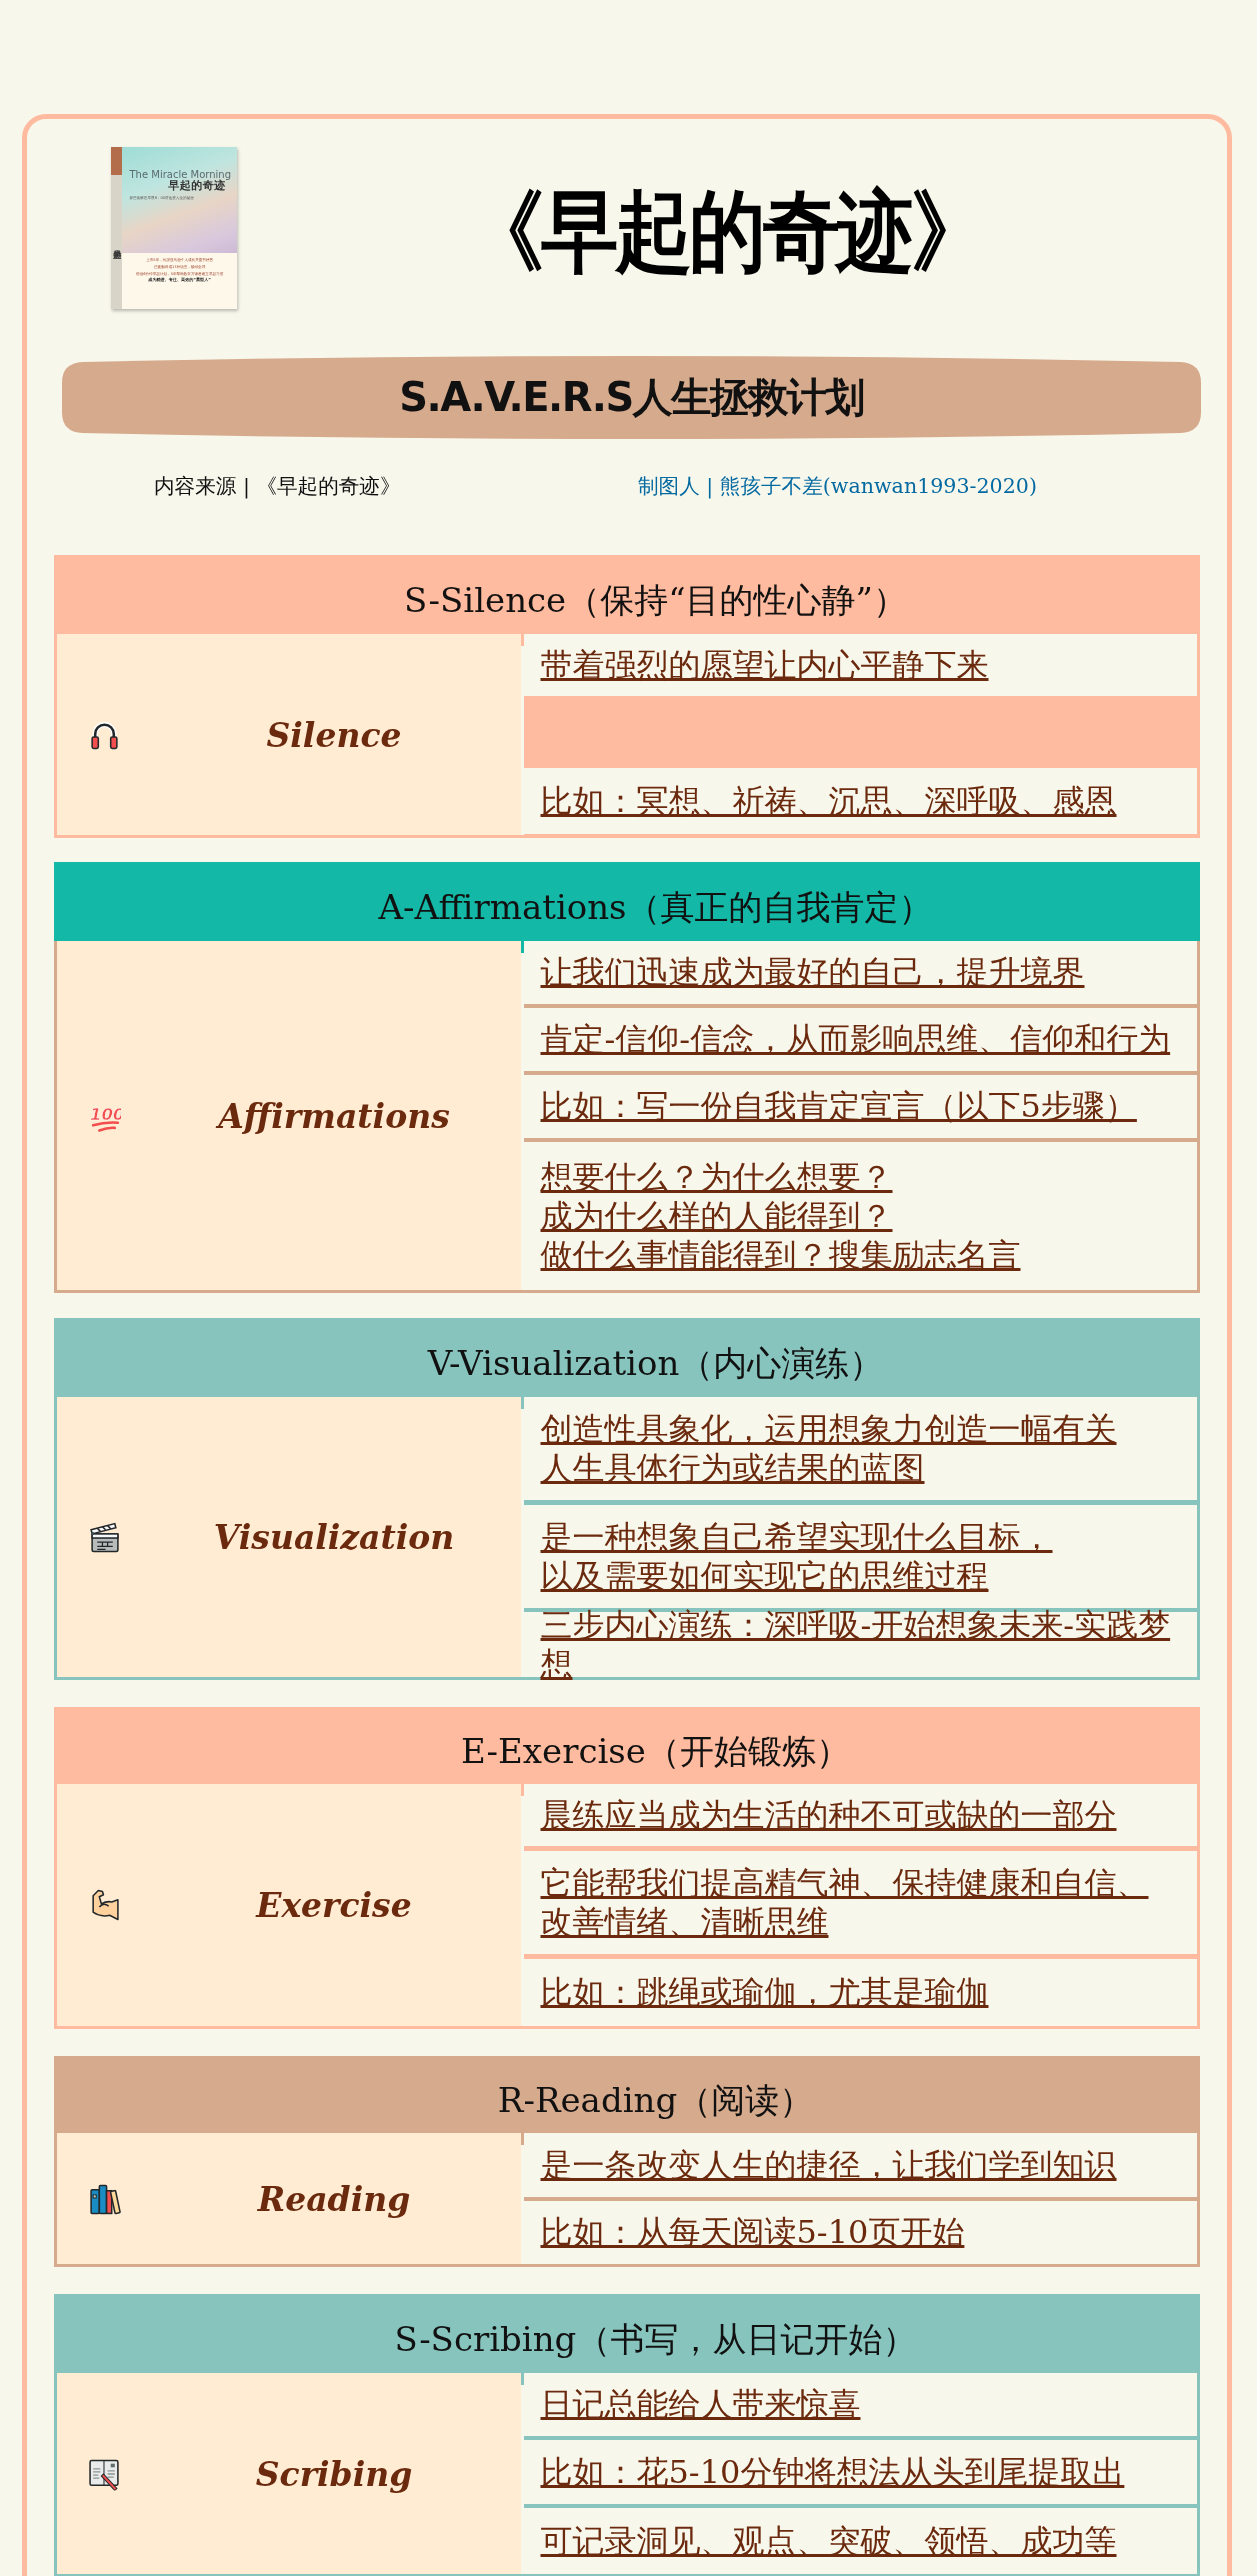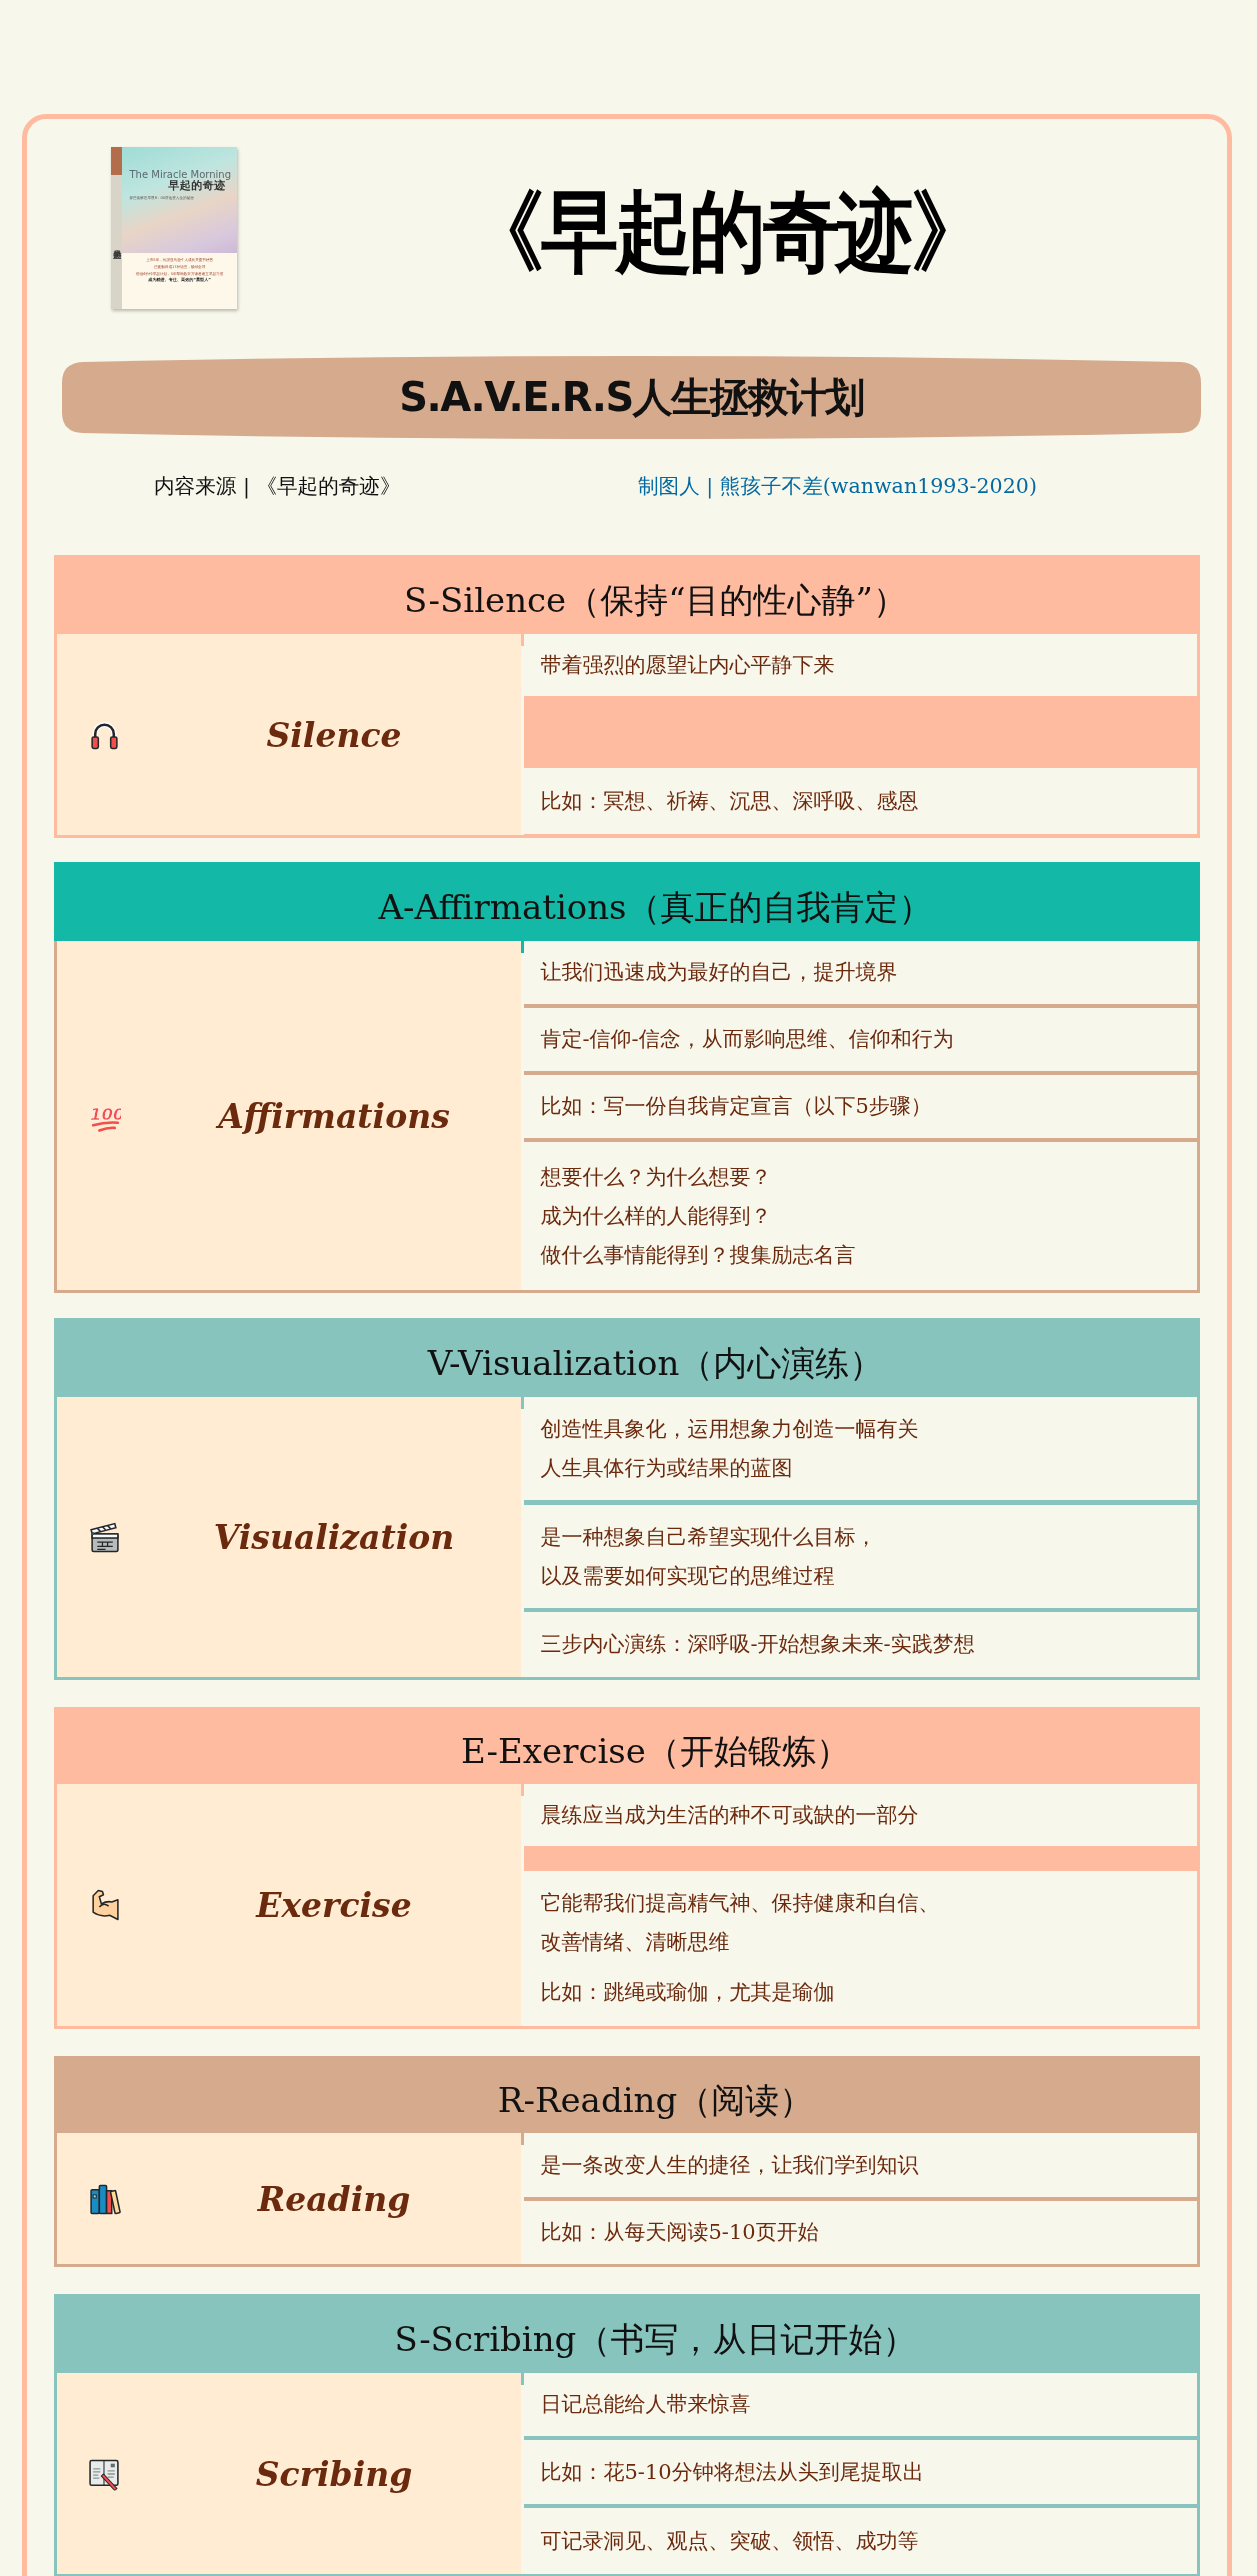--- a/index.html
+++ b/index.html
@@ -58,7 +58,7 @@
   .section .rcol { position:absolute; left:467px; top:0; right:0; height:100%; }
   .section .rcell {
     position:absolute; left:0; right:0; background:#f8f7ec; box-sizing:border-box;
-    font-size:21px; color:#6b2a0e; padding-left:16.5px; display:flex; align-items:center; line-height:39px; white-space:pre-line;
+    font-size:32px; color:#6b2a0e; padding-left:16.5px; display:flex; align-items:center; line-height:39px; white-space:pre-line;text-decoration:underline;
   }
   .section .label {
     position:absolute; left:0; width:464px; text-align:center; padding-left:4px;

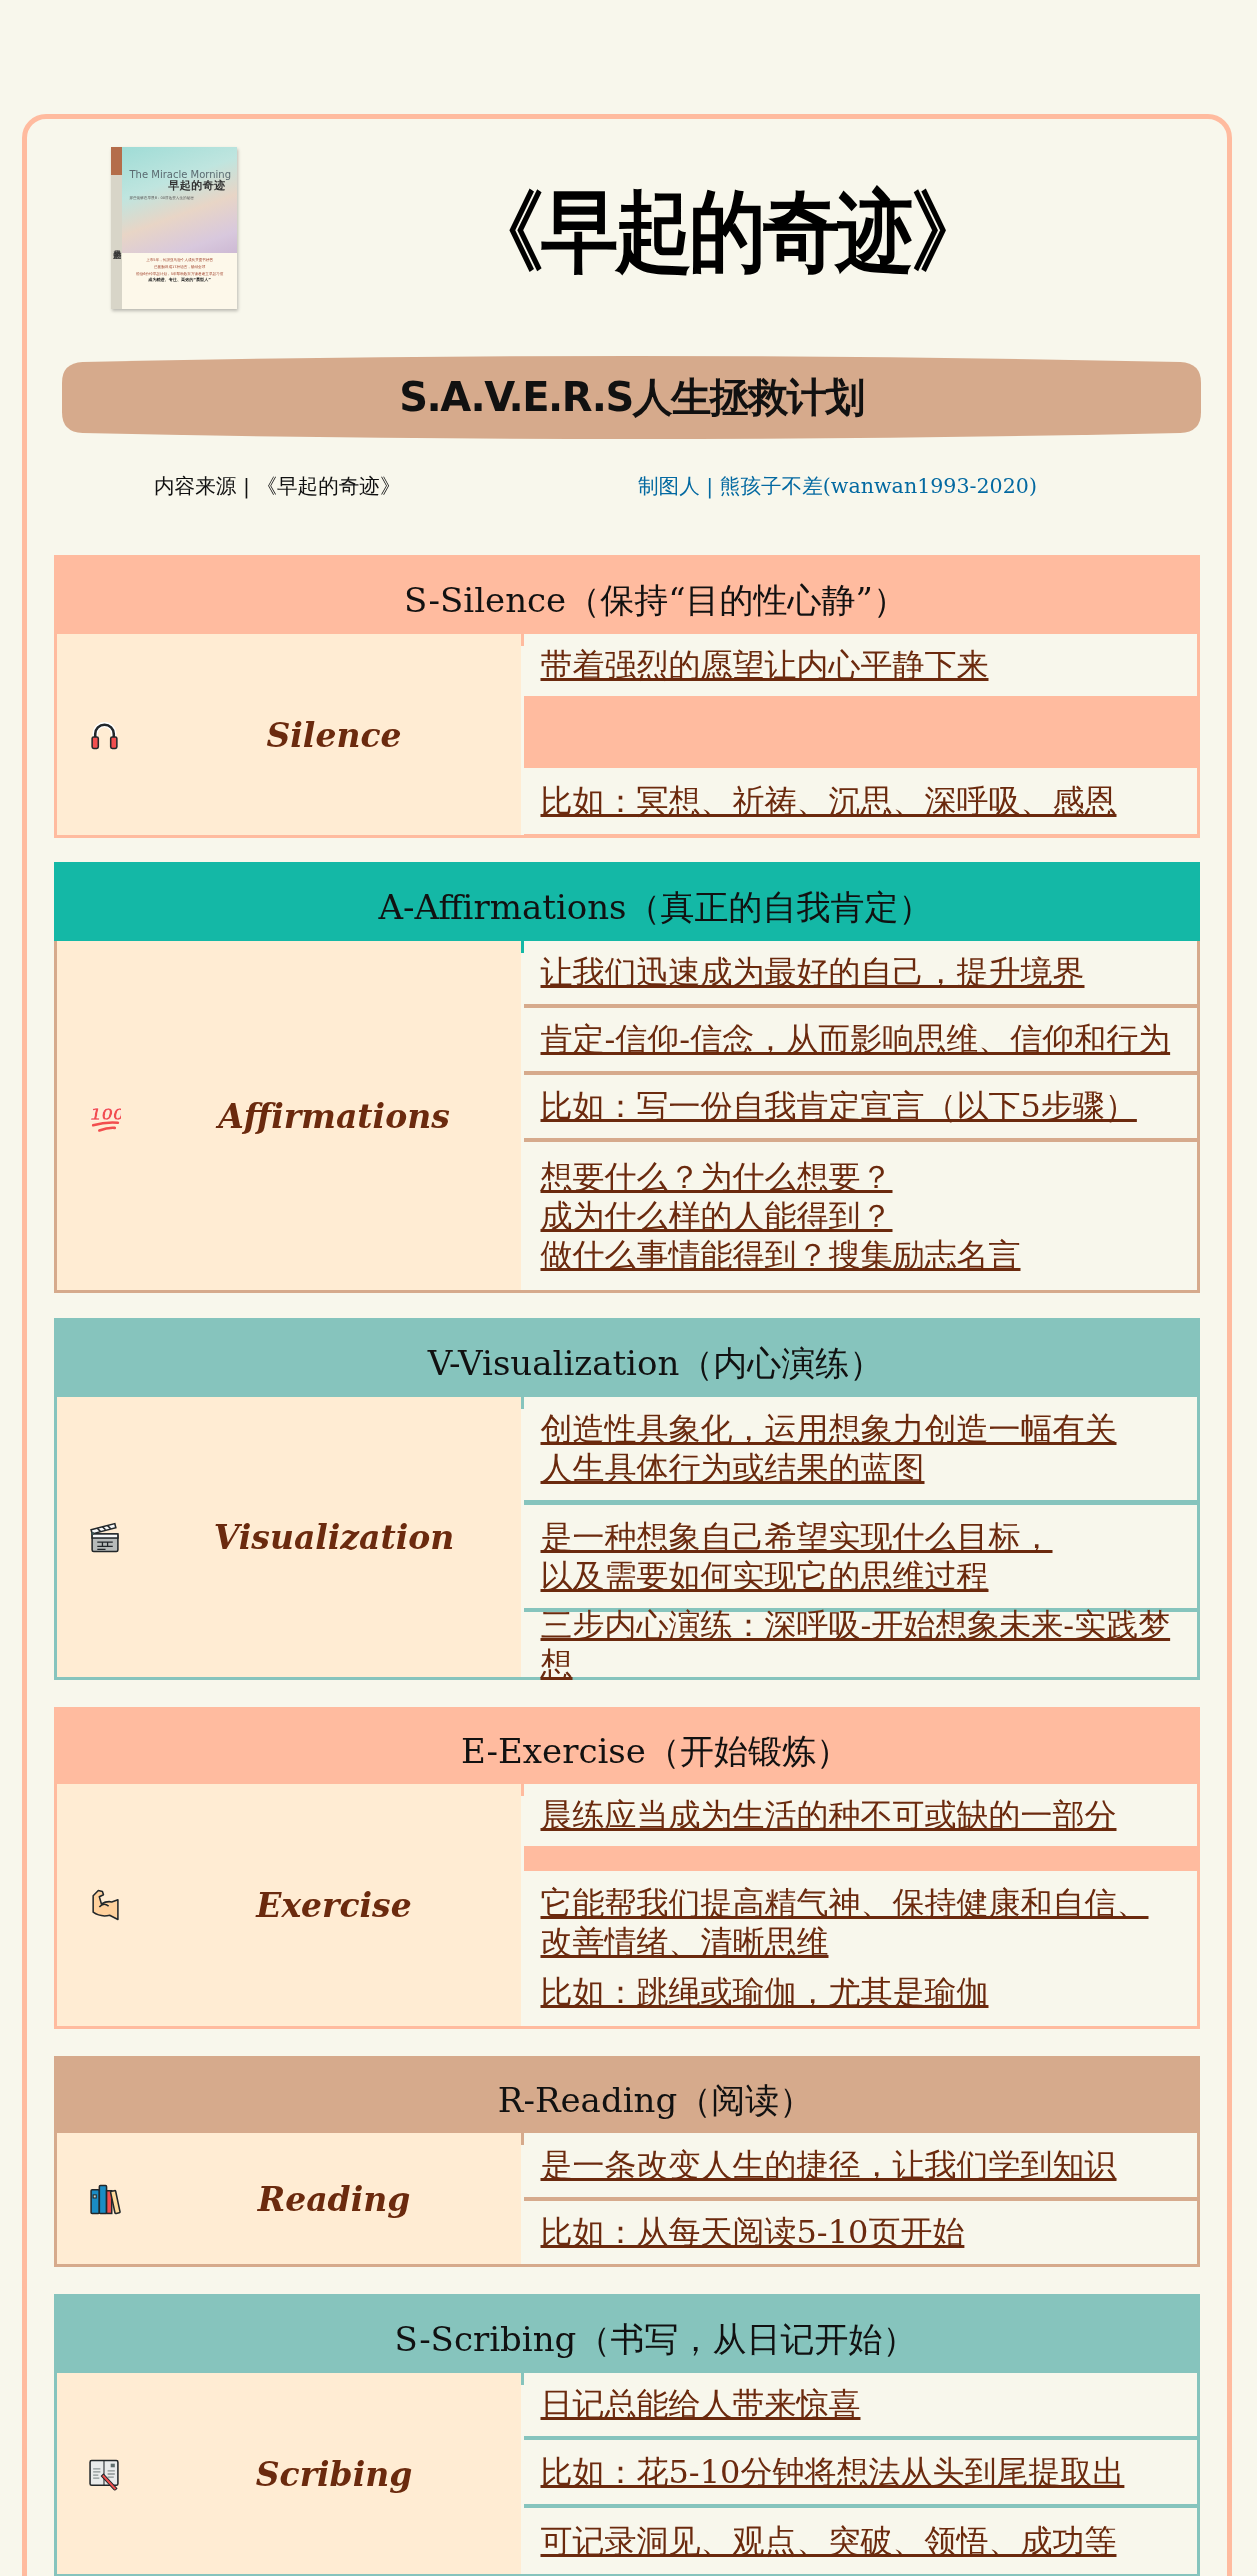--- a/index.html
+++ b/index.html
@@ -180,7 +180,7 @@
     <div class="label"><span class="label-inner">Exercise</span></div>
     <div class="rcol" style="background:#ffbb9f;">
       <div class="rcell" style="top:0;height:62px;">晨练应当成为生活的种不可或缺的一部分</div>
-      <div class="rcell" style="top:67px;height:103px;margin-top:20px;">它能帮我们提高精气神、保持健康和自信、
+      <div class="rcell" style="top:67px;height:103px;">它能帮我们提高精气神、保持健康和自信、
 改善情绪、清晰思维</div>
       <div class="rcell" style="top:175px;height:67px;">比如：跳绳或瑜伽，尤其是瑜伽</div>
     </div>

